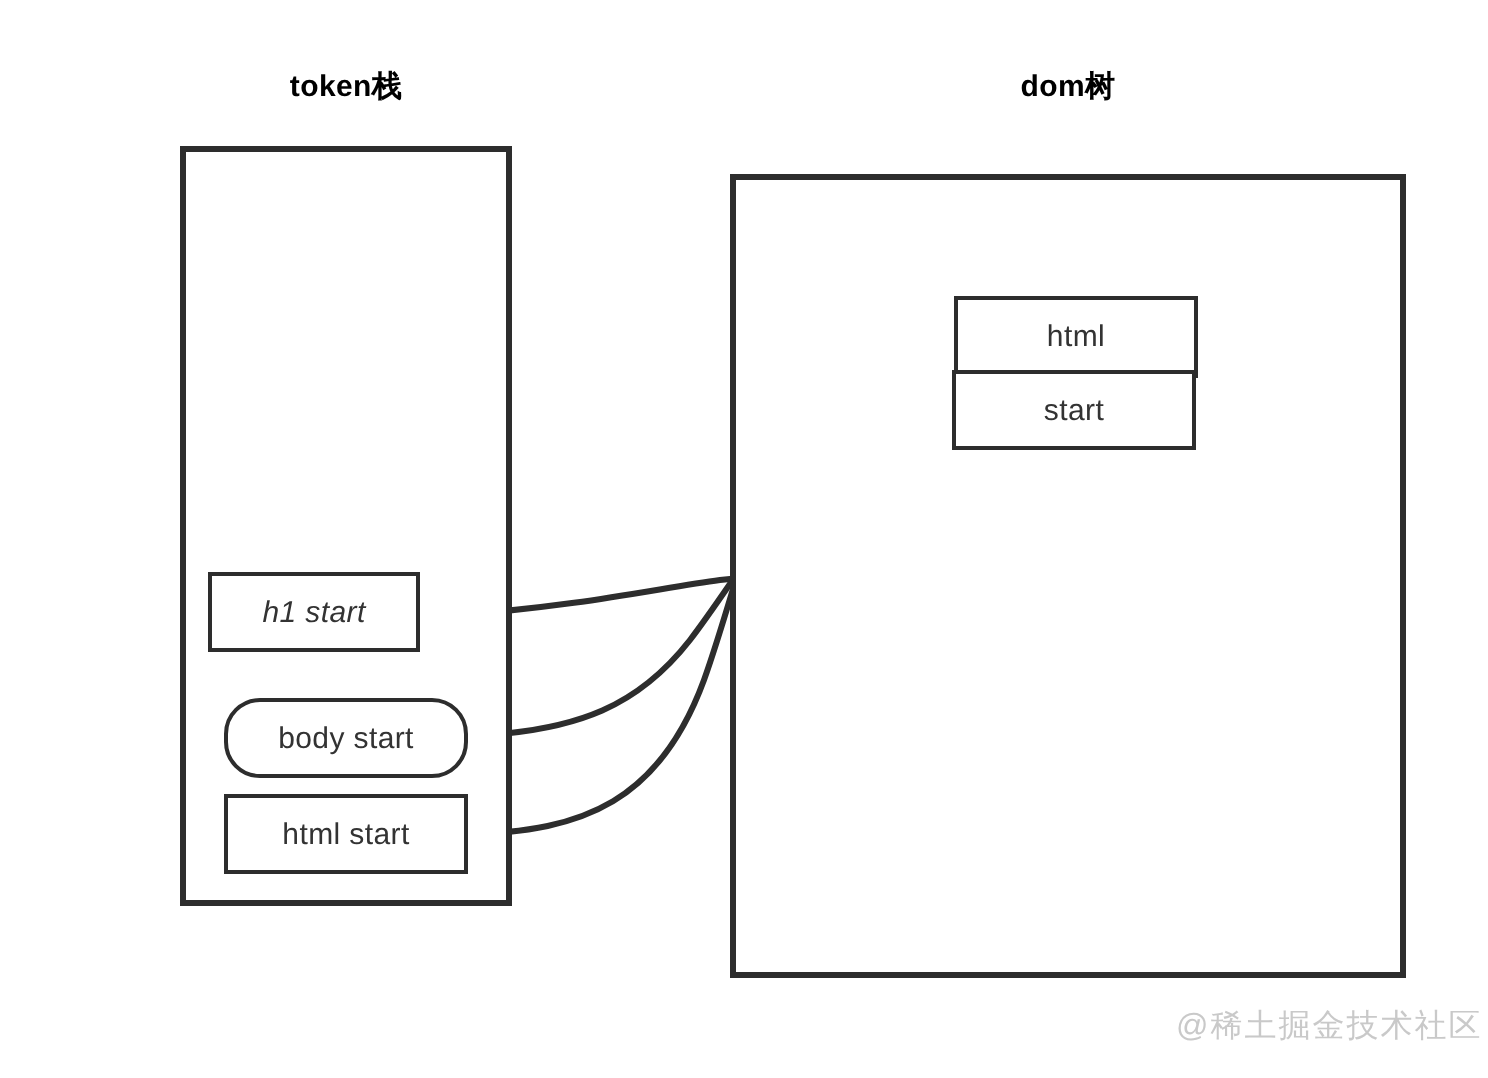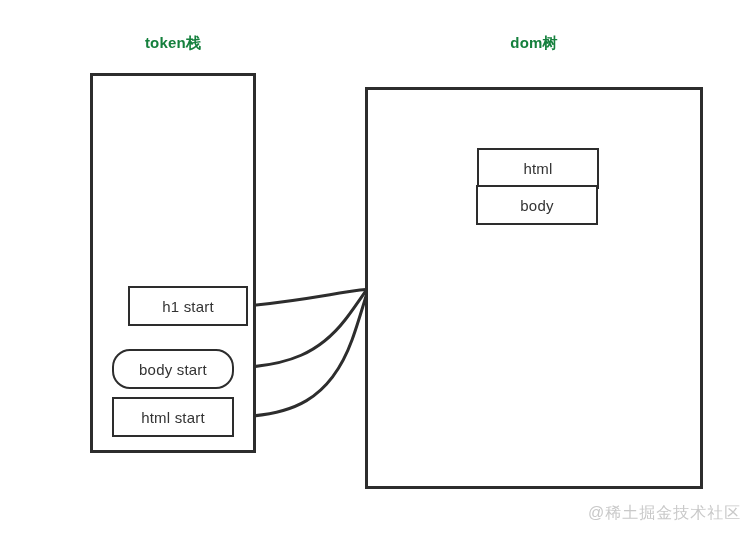--- a/index.html
+++ b/index.html
@@ -33,7 +33,7 @@
     position: absolute;
     font-size: 15px;
     font-weight: bold;
-    color: #15803d;
+    color: #000000;
     letter-spacing: 0.2px;
     white-space: nowrap;
     text-align: center;

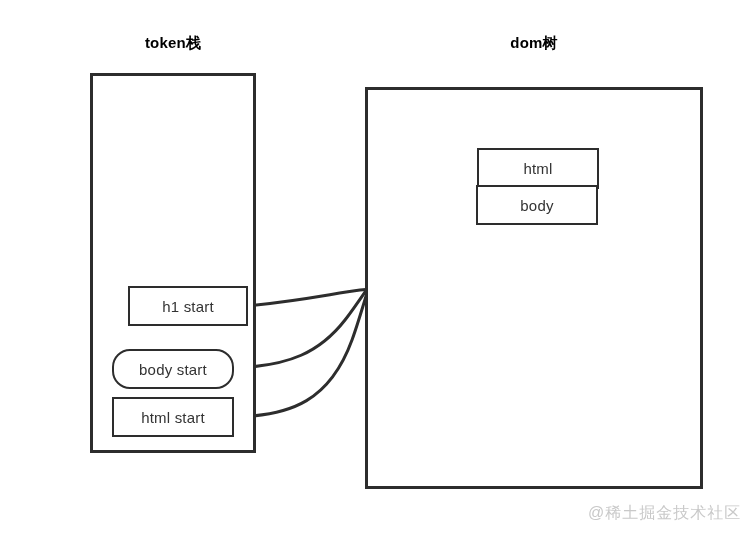--- a/index.html
+++ b/index.html
@@ -104,7 +104,7 @@
 
   <div class="node-box" style="left:477px; top:115px; width:122px; height:41px;margin-top:33px;">html</div>
 
-  <div class="node-box" style="left:476px; top:185px; width:122px; height:40px;">body</div>
+  <div class="node-box" style="left:476px; top:185px; width:122px; height:40px;">start</div>
 
 
   <div class="watermark" style="left:588px; top:503px;">@稀土掘金技术社区</div>

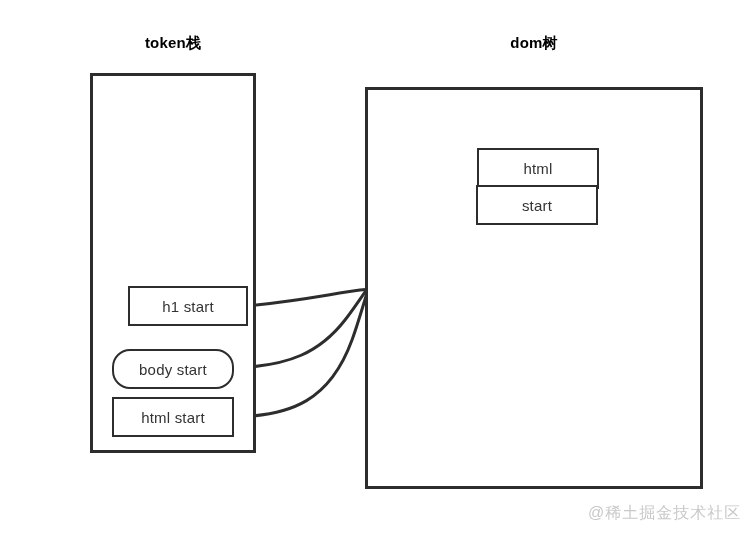--- a/index.html
+++ b/index.html
@@ -96,7 +96,7 @@
 
   <div class="container-box" style="left:365px; top:87px; width:338px; height:402px;"></div>
 
-  <div class="node-box" style="left:128px; top:286px; width:120px; height:40px;">h1 start</div>
+  <div class="node-box" style="left:104px; top:286px; width:106px; height:40px;font-style:italic;">h1 start</div>
 
   <div class="node-box" style="left:112px; top:349px; width:122px; height:40px;border-radius:18px;">body start</div>
 

